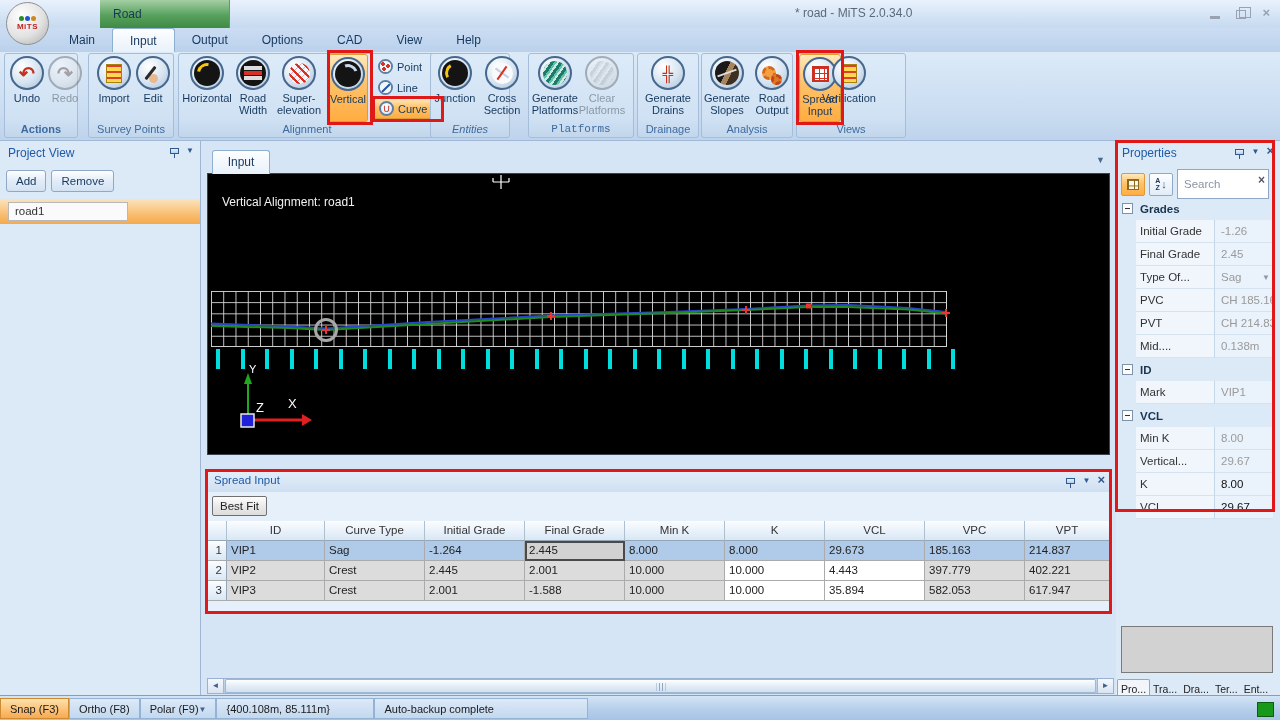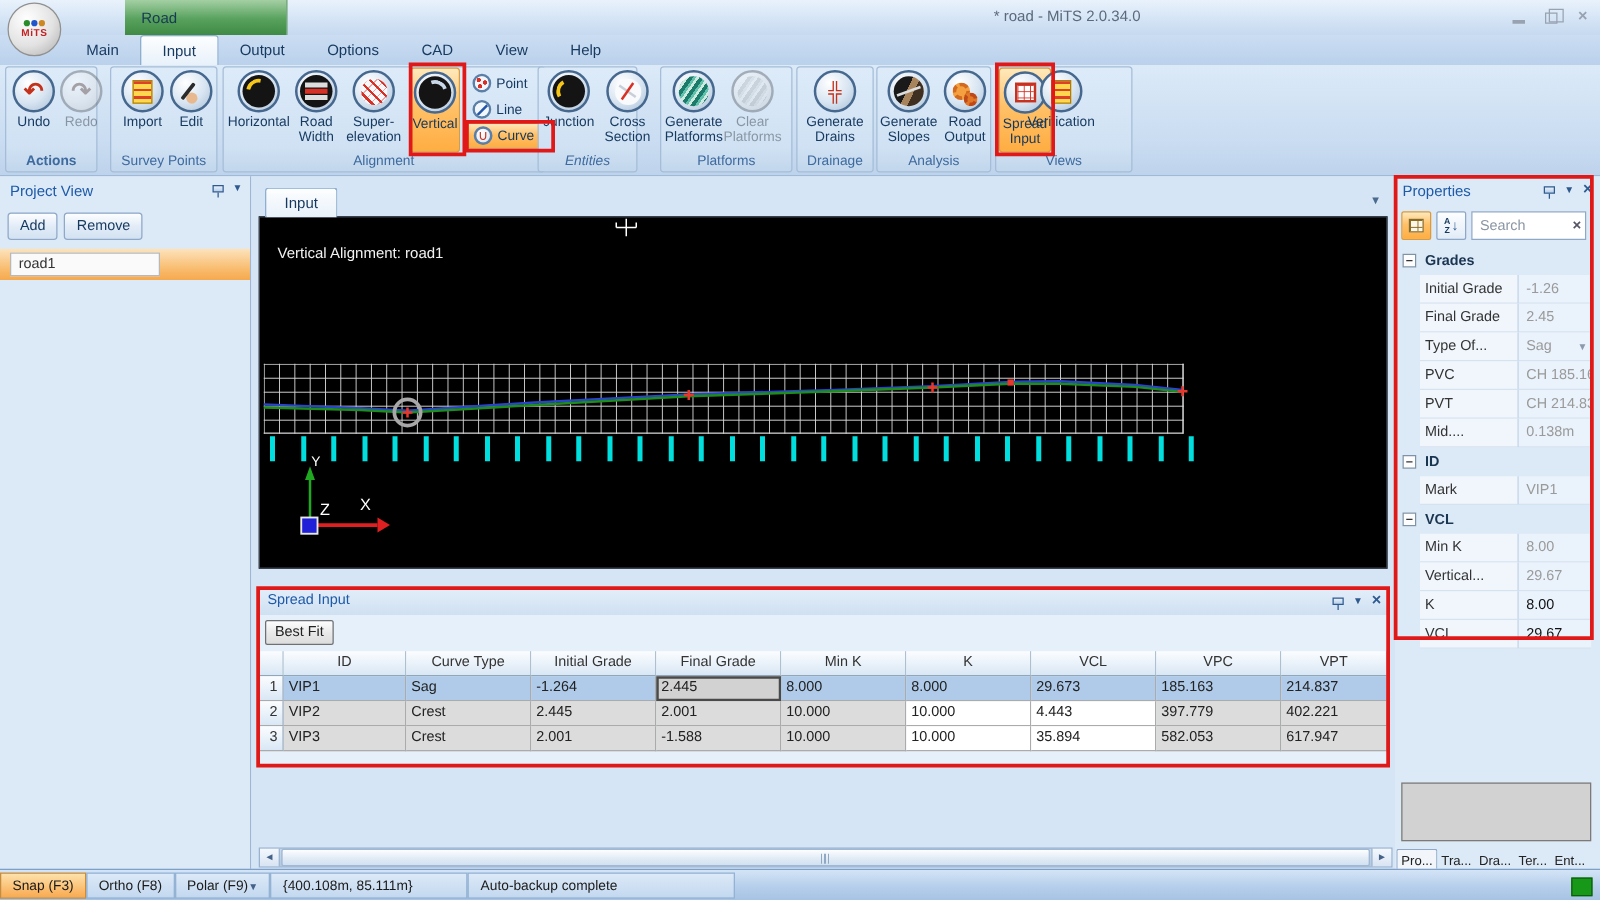--- a/index.html
+++ b/index.html
@@ -333,7 +333,7 @@
       </span>
       <span class="blabel">Cross Section</span>
     </div>
-    <div class="rgroup" style="left: 528px; width: 106px;">
+    <div class="rgroup" style="left: 528px; width: 106px; font-family: Liberation Mono, monospace;">
       <div class="glabel">Platforms</div>
     </div>
     <div class="rbtn" style="left: 529px; width: 52px;">

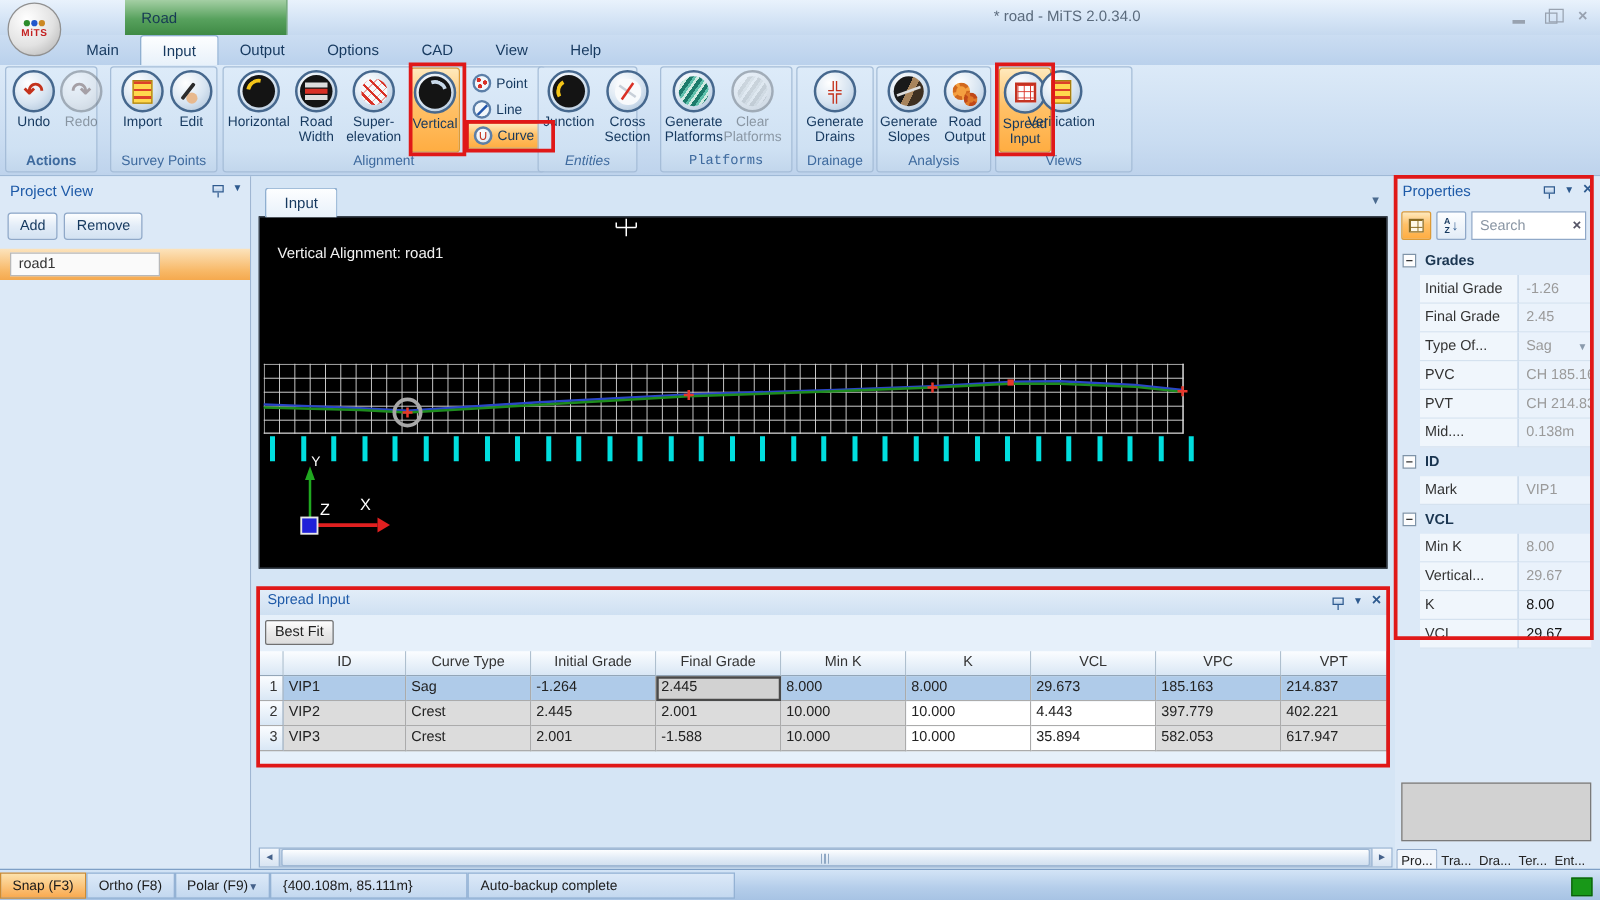--- a/index.html
+++ b/index.html
@@ -164,7 +164,7 @@
     background-size:6px 5.5px; }
   .azic { font-size:7px; line-height:7px; font-weight:bold; color:#16395F; text-align:center; }
   .azarrow { font-size:11px; color:#2E5A8F; }
-  .searchbox { position:relative; width:92px; height:23px; }
+  .searchbox { position:relative; width:92px; height:30px; }
   .searchbox input { width:100%; height:100%; border:1px solid #8FA8C8; font-size:11.5px; padding:0 16px 0 6px;
     font-family:"Liberation Sans",sans-serif; color:#333; background:#FFF; }
   .searchbox input::placeholder { color:#8A96A4; }

